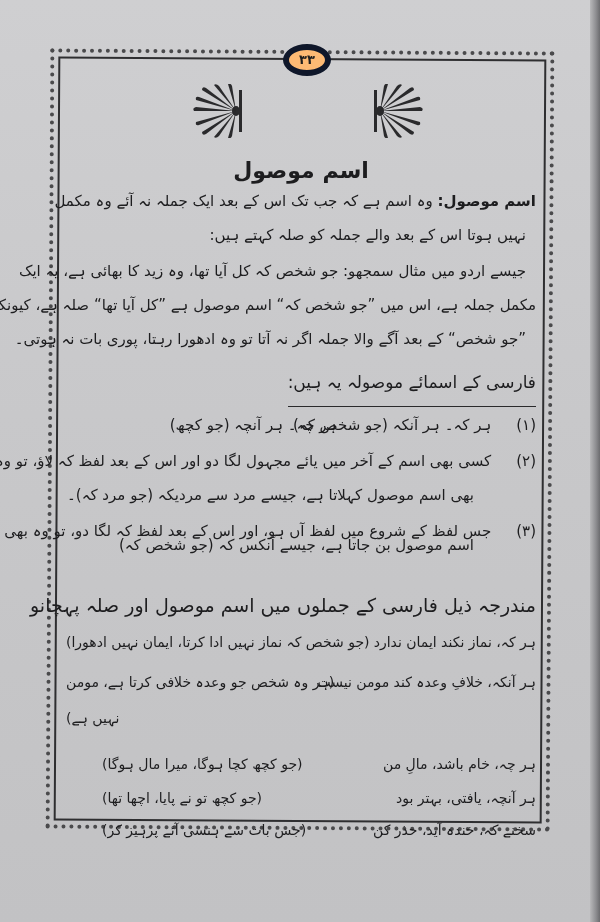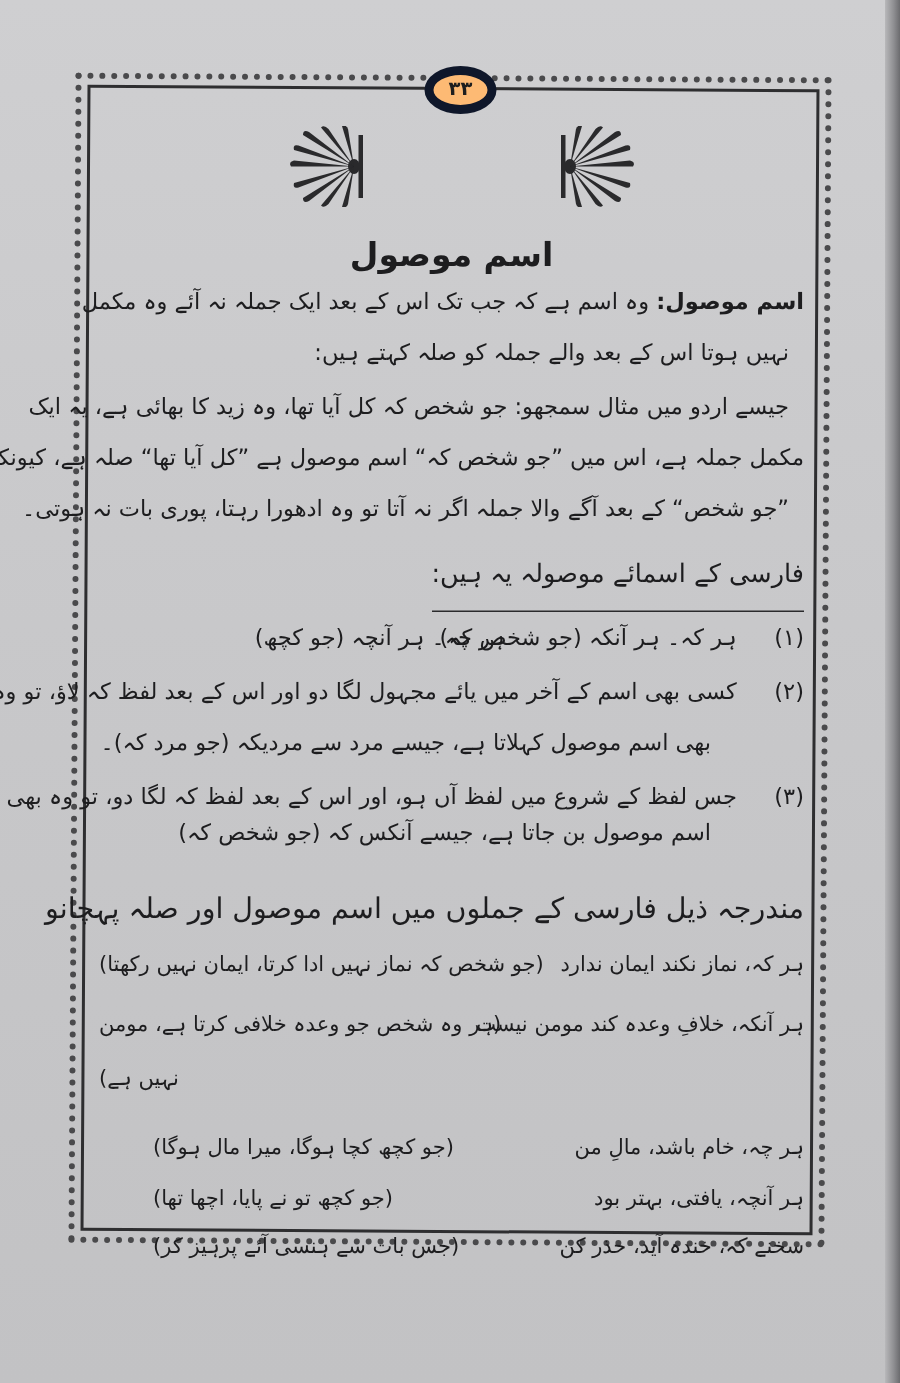--- a/index.html
+++ b/index.html
@@ -228,7 +228,7 @@
     <span class="num">(۳)</span>
     <span>جس لفظ کے شروع میں لفظ آں ہو، اور اس کے بعد لفظ کہ لگا دو، تو وہ بھی</span>
   </div>
-  <div class="line" style="top:396px; right:62px;">اسم موصول بن جاتا ہے، جیسے آنکس کہ (جو شخص کہ)</div>
+  <div class="line" style="top:386px; right:62px;">اسم موصول بن جاتا ہے، جیسے آنکس کہ (جو شخص کہ)</div>
 
   <div class="exercise-heading" style="top:444px;">مندرجہ ذیل فارسی کے جملوں میں اسم موصول اور صلہ پہچانو</div>
 

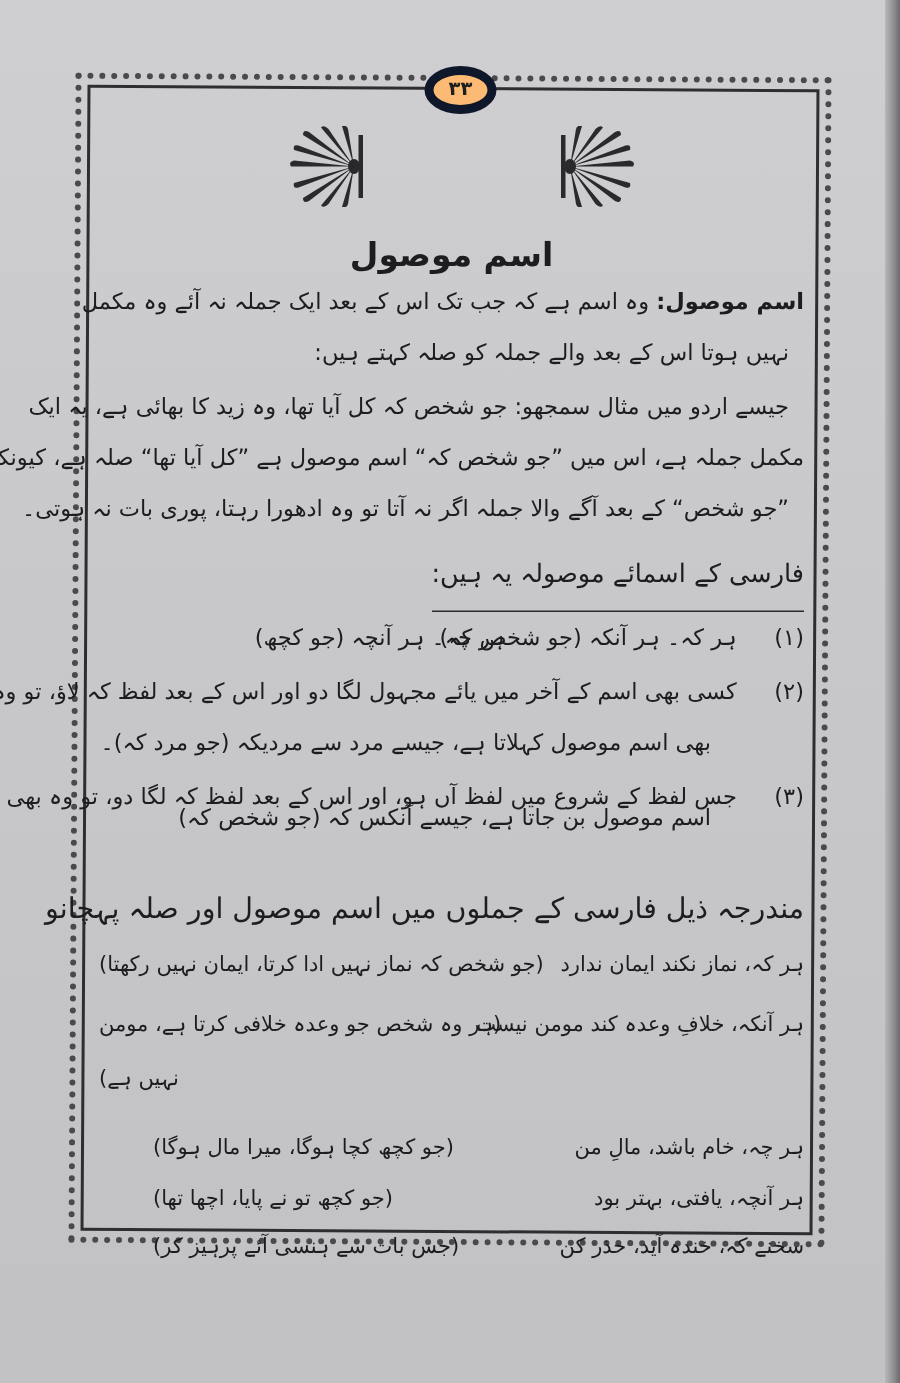--- a/index.html
+++ b/index.html
@@ -233,7 +233,7 @@
   <div class="exercise-heading" style="top:444px;">مندرجہ ذیل فارسی کے جملوں میں اسم موصول اور صلہ پہچانو</div>
 
   <div class="col-right" style="top:484px;">ہر کہ، نماز نکند ایمان ندارد</div>
-  <div class="col-left" style="top:484px; left:0;">(جو شخص کہ نماز نہیں ادا کرتا، ایمان نہیں رکھتا)</div>
+  <div class="col-left" style="top:484px; left:0;">(جو شخص کہ نماز نہیں ادا کرتا، ایمان نہیں ادھورا)</div>
 
   <div class="col-right" style="top:524px;">ہر آنکہ، خلافِ وعدہ کند مومن نیست</div>
   <div class="col-left" style="top:524px; left:0;">(ہر وہ شخص جو وعدہ خلافی کرتا ہے، مومن</div>

